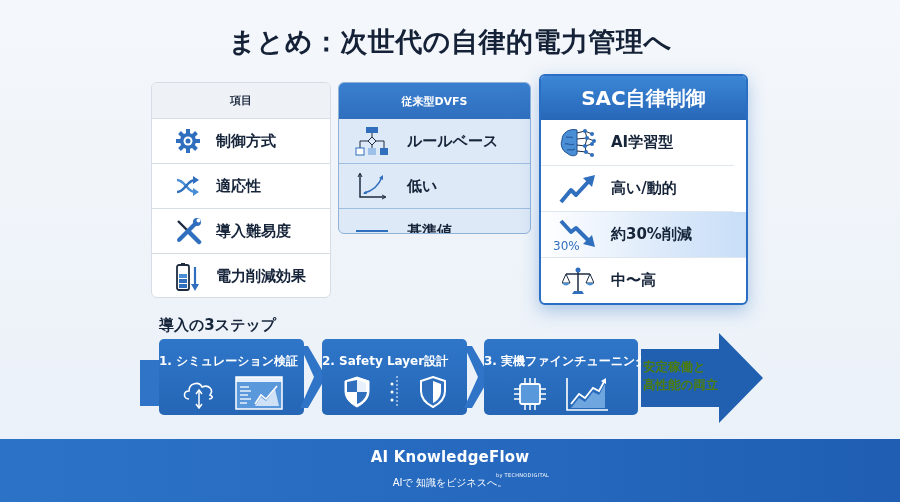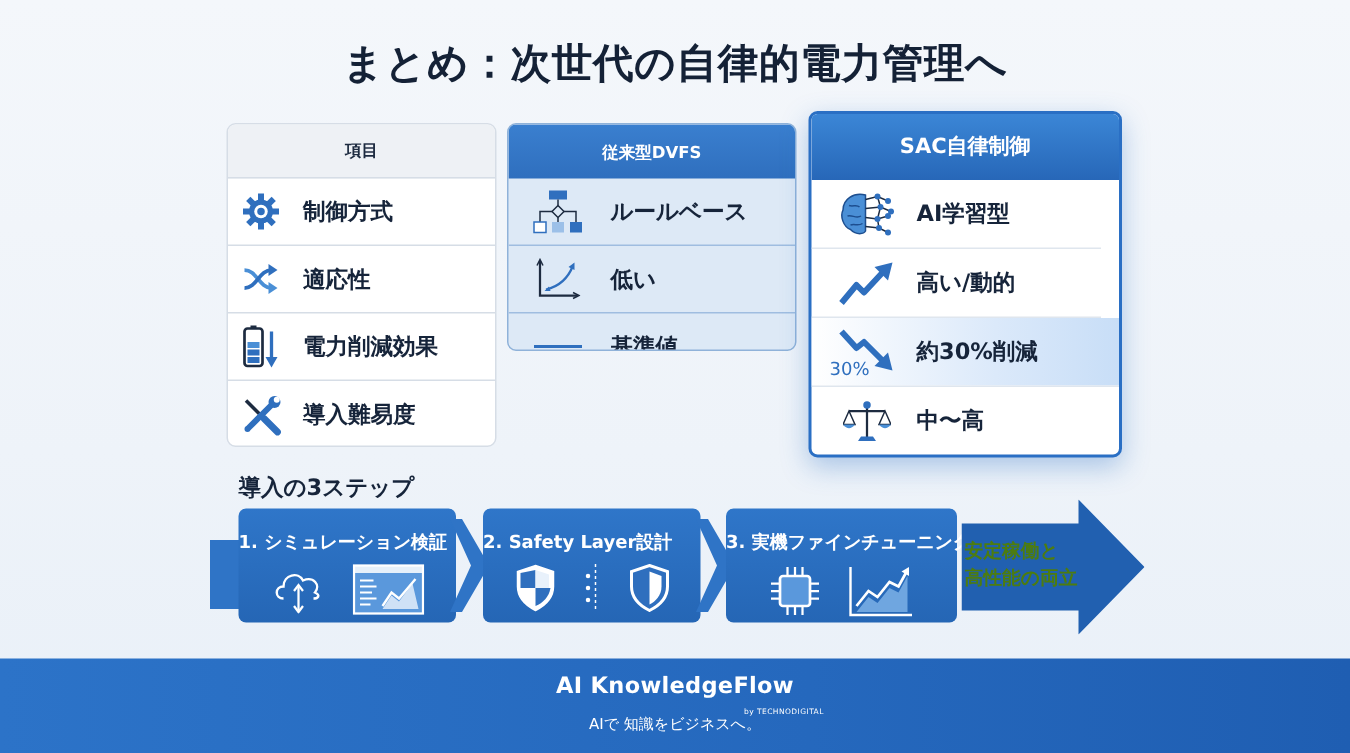--- a/index.html
+++ b/index.html
@@ -38,7 +38,7 @@
     }
     .col-items .col-head { background: #eef1f5; color: #1d2b40; border-bottom: 1px solid #d6dde6; }
     .col-dvfs .col-head { background: linear-gradient(180deg,#3a7fcf,#2f6fbe); color: #fff; }
-    .col-sac .col-head { height: 44px; background: linear-gradient(180deg,#3b86d6,#2767b8); color: #fff; font-size: 14px; }
+    .col-sac .col-head { height: 44px; background: linear-gradient(180deg,#3b86d6,#2767b8); color: #fff; font-size: 20px; }
     .row {
       height: 45px; display: flex; align-items: center; padding-left: 8px;
       border-bottom: 1px solid #d6dde6; font-size: 15px; font-weight: bold;

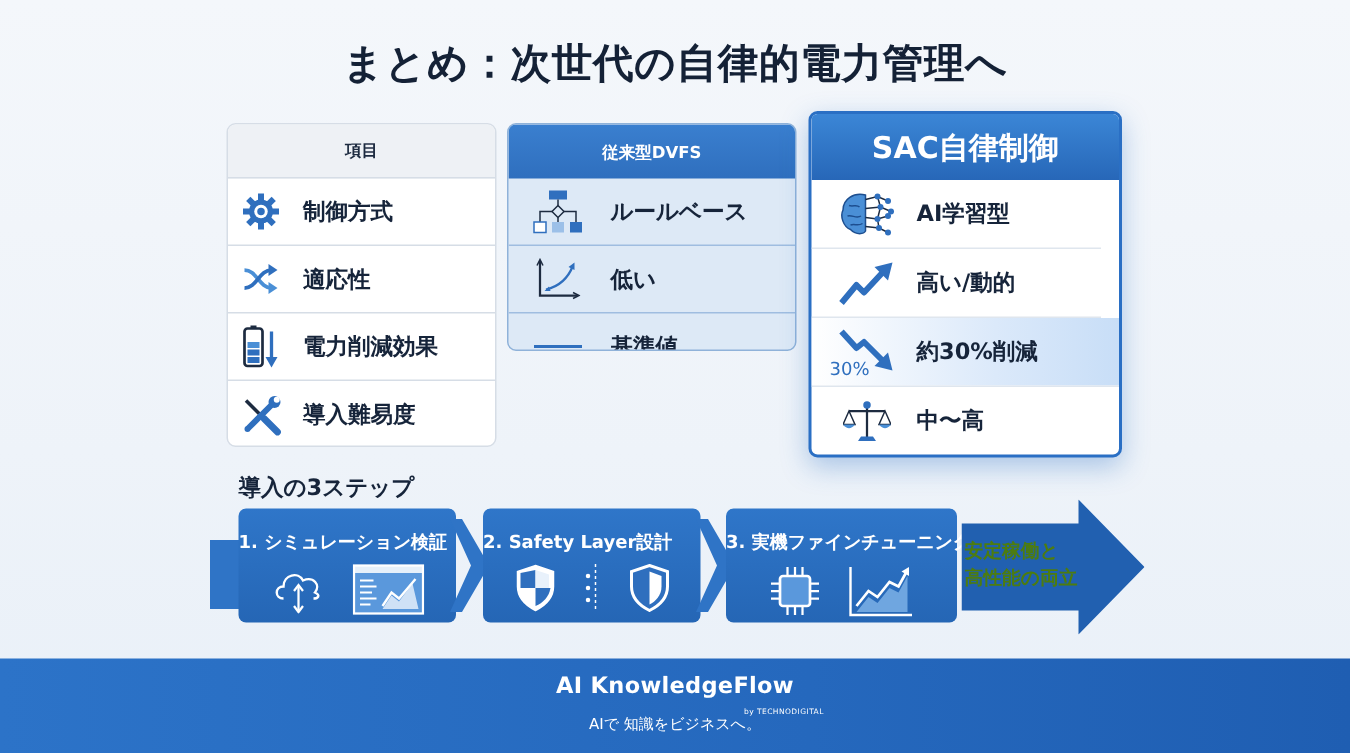--- a/index.html
+++ b/index.html
@@ -40,7 +40,7 @@
     .col-dvfs .col-head { background: linear-gradient(180deg,#3a7fcf,#2f6fbe); color: #fff; }
     .col-sac .col-head { height: 44px; background: linear-gradient(180deg,#3b86d6,#2767b8); color: #fff; font-size: 20px; }
     .row {
-      height: 45px; display: flex; align-items: center; padding-left: 8px;
+      height: 45px; display: flex; align-items: center; padding-left: 22px;
       border-bottom: 1px solid #d6dde6; font-size: 15px; font-weight: bold;
     }
     .row:last-child { border-bottom: none; }

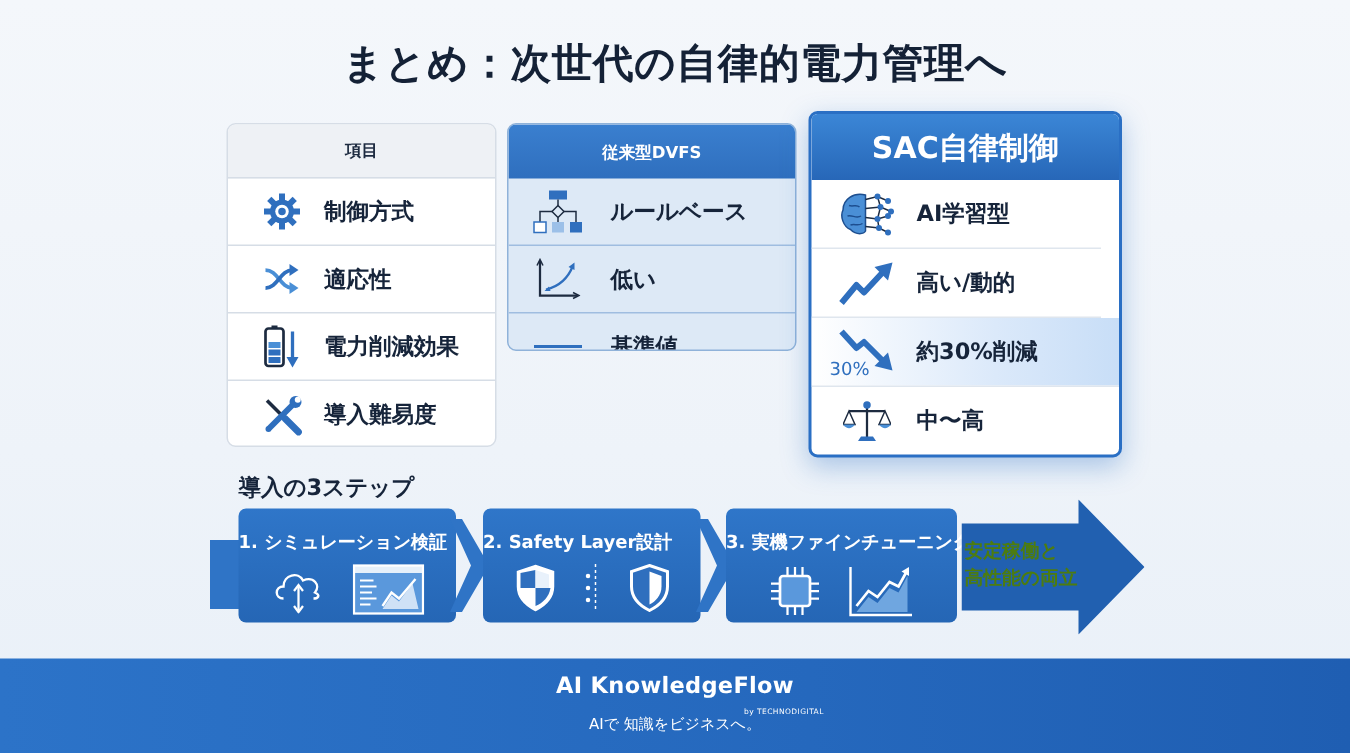--- a/index.html
+++ b/index.html
@@ -125,6 +125,19 @@
   </div>
   <div class="row">
     <span class="icon">
+      <svg width="28" height="28" viewBox="0 0 28 28">
+          <line x1="4" y1="4" x2="24" y2="24" stroke="#1d2b40" stroke-width="2.4"></line>
+          <line x1="16" y1="16" x2="25" y2="25" stroke="#2f6fbe" stroke-width="4.5" stroke-linecap="round"></line>
+          <line x1="24" y1="4" x2="6" y2="22" stroke="#2f6fbe" stroke-width="4" stroke-linecap="round"></line>
+          <circle cx="23" cy="5" r="4" fill="#2f6fbe"></circle>
+          <circle cx="24.5" cy="3.5" r="2" fill="#fff"></circle>
+          <circle cx="5" cy="23" r="2" fill="#2f6fbe"></circle>
+        </svg>
+    </span>
+    <span class="row-label">導入難易度</span>
+  </div>
+  <div class="row">
+    <span class="icon">
       <svg width="26" height="30" viewBox="0 0 26 30">
           <rect x="2" y="3" width="12" height="25" rx="2" stroke="#1d2b40" stroke-width="1.8" fill="none"></rect>
           <rect x="6" y="1" width="4" height="2" fill="#1d2b40"></rect>
@@ -136,19 +149,6 @@
         </svg>
     </span>
     <span class="row-label">電力削減効果</span>
-  </div>
-  <div class="row">
-    <span class="icon">
-      <svg width="28" height="28" viewBox="0 0 28 28">
-          <line x1="4" y1="4" x2="24" y2="24" stroke="#1d2b40" stroke-width="2.4"></line>
-          <line x1="16" y1="16" x2="25" y2="25" stroke="#2f6fbe" stroke-width="4.5" stroke-linecap="round"></line>
-          <line x1="24" y1="4" x2="6" y2="22" stroke="#2f6fbe" stroke-width="4" stroke-linecap="round"></line>
-          <circle cx="23" cy="5" r="4" fill="#2f6fbe"></circle>
-          <circle cx="24.5" cy="3.5" r="2" fill="#fff"></circle>
-          <circle cx="5" cy="23" r="2" fill="#2f6fbe"></circle>
-        </svg>
-    </span>
-    <span class="row-label">導入難易度</span>
   </div>
 </div>
 

